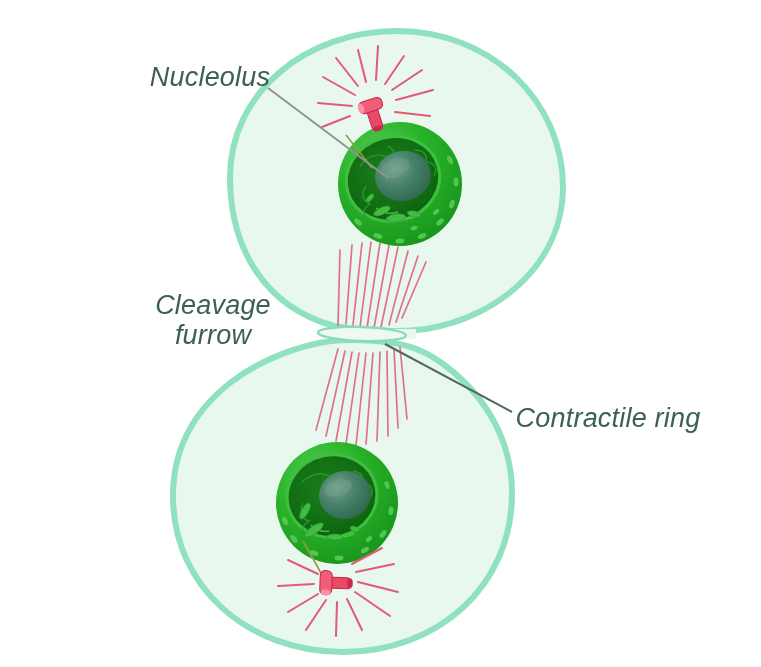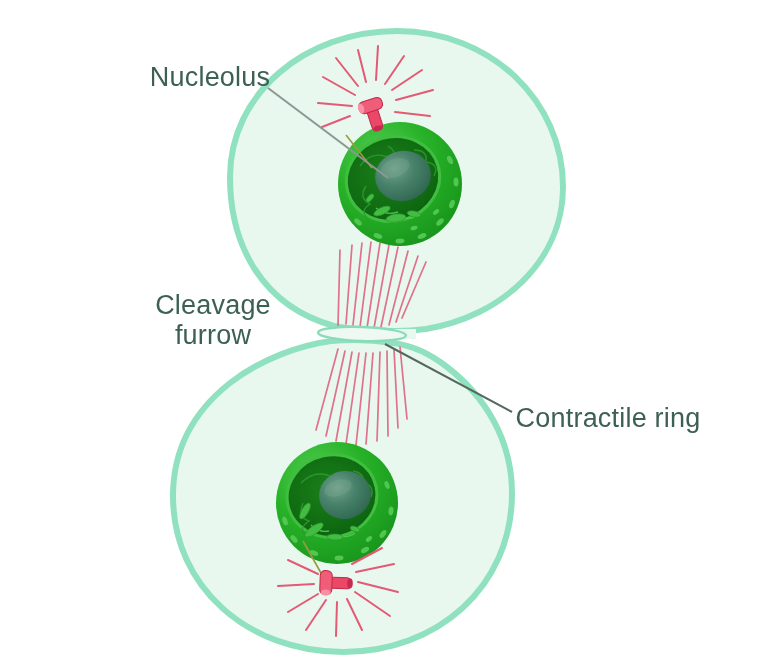--- a/index.html
+++ b/index.html
@@ -5,7 +5,7 @@
   html,body{margin:0;padding:0;background:#ffffff;}
   body{width:761px;height:667px;overflow:hidden;
        font-family:"Liberation Sans", sans-serif;}
-  #stage{position:relative;width:662px;height:667px;}
+  #stage{position:relative;width:662px;height:667px;font-style:italic;}
   svg{display:block;}
   .lbl{font-size:27px;fill:#3d6055;letter-spacing:0.2px;}
 </style>

